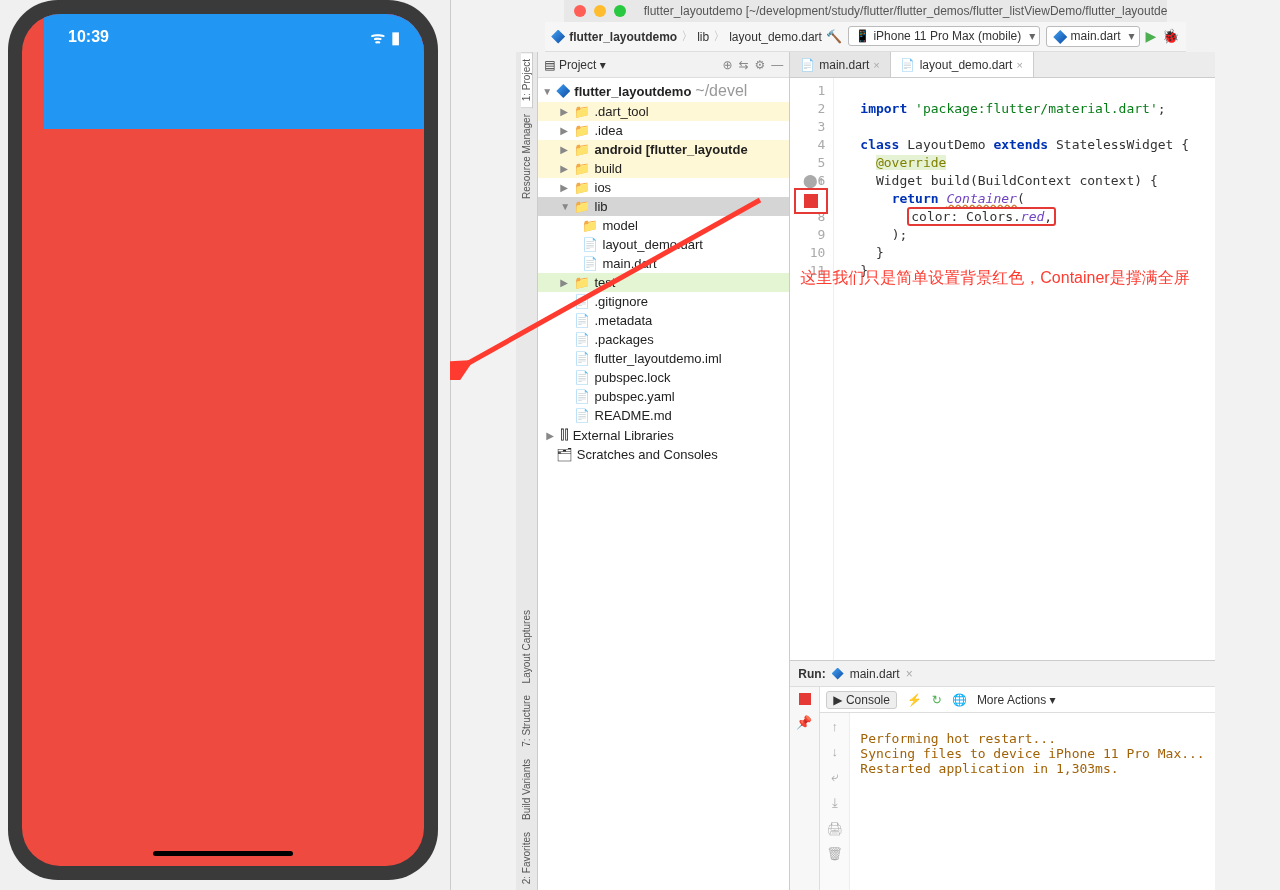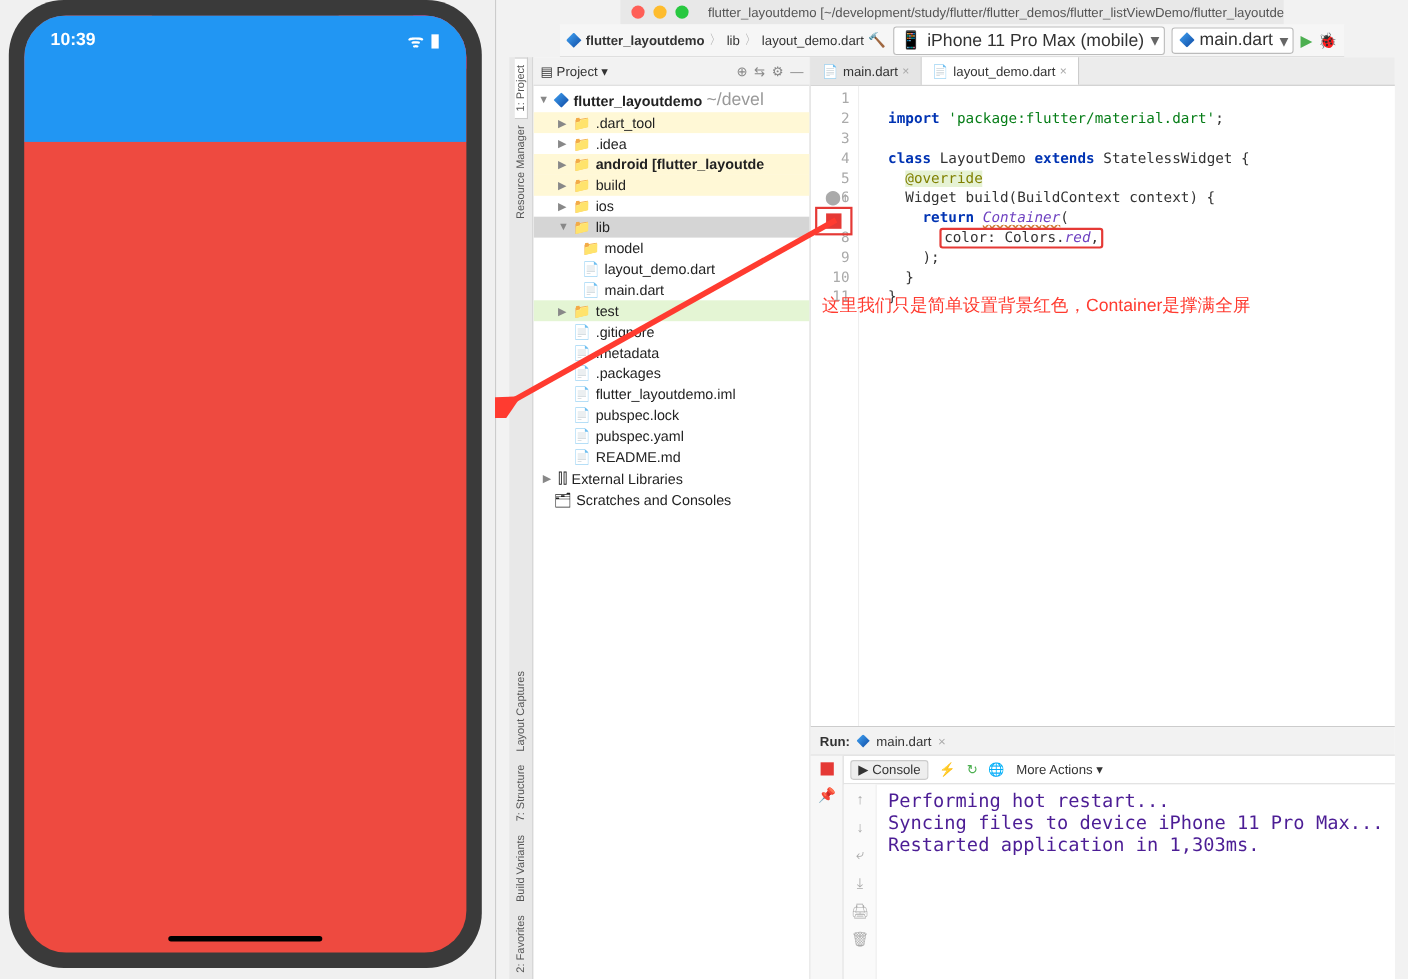--- a/index.html
+++ b/index.html
@@ -8,7 +8,7 @@
 
 .phone-wrap { position: absolute; left: 8px; top: 0; width: 430px; height: 880px; background: #3a3a3a; border-radius: 50px; padding: 14px; }
 .phone-screen { width: 100%; height: 100%; background: #ee4a40; border-radius: 38px; overflow: hidden; position: relative; }
-.phone-top { height: 115px; background: #2196f3; position: relative; }
+.phone-top { height: 115px; background: #2196f3; position: relative; margin-left: 22px; }
 .status-bar { display: flex; justify-content: space-between; align-items: center; padding: 12px 24px 0 24px; color: #fff; font-size: 16px; font-weight: 600; }
 .status-icons { display:flex; gap:6px; align-items:center;}
 .notch { position: absolute; top: -14px; left: 50%; transform: translateX(-50%); width: 170px; height: 32px; background: #3a3a3a; border-radius: 0 0 20px 20px; }

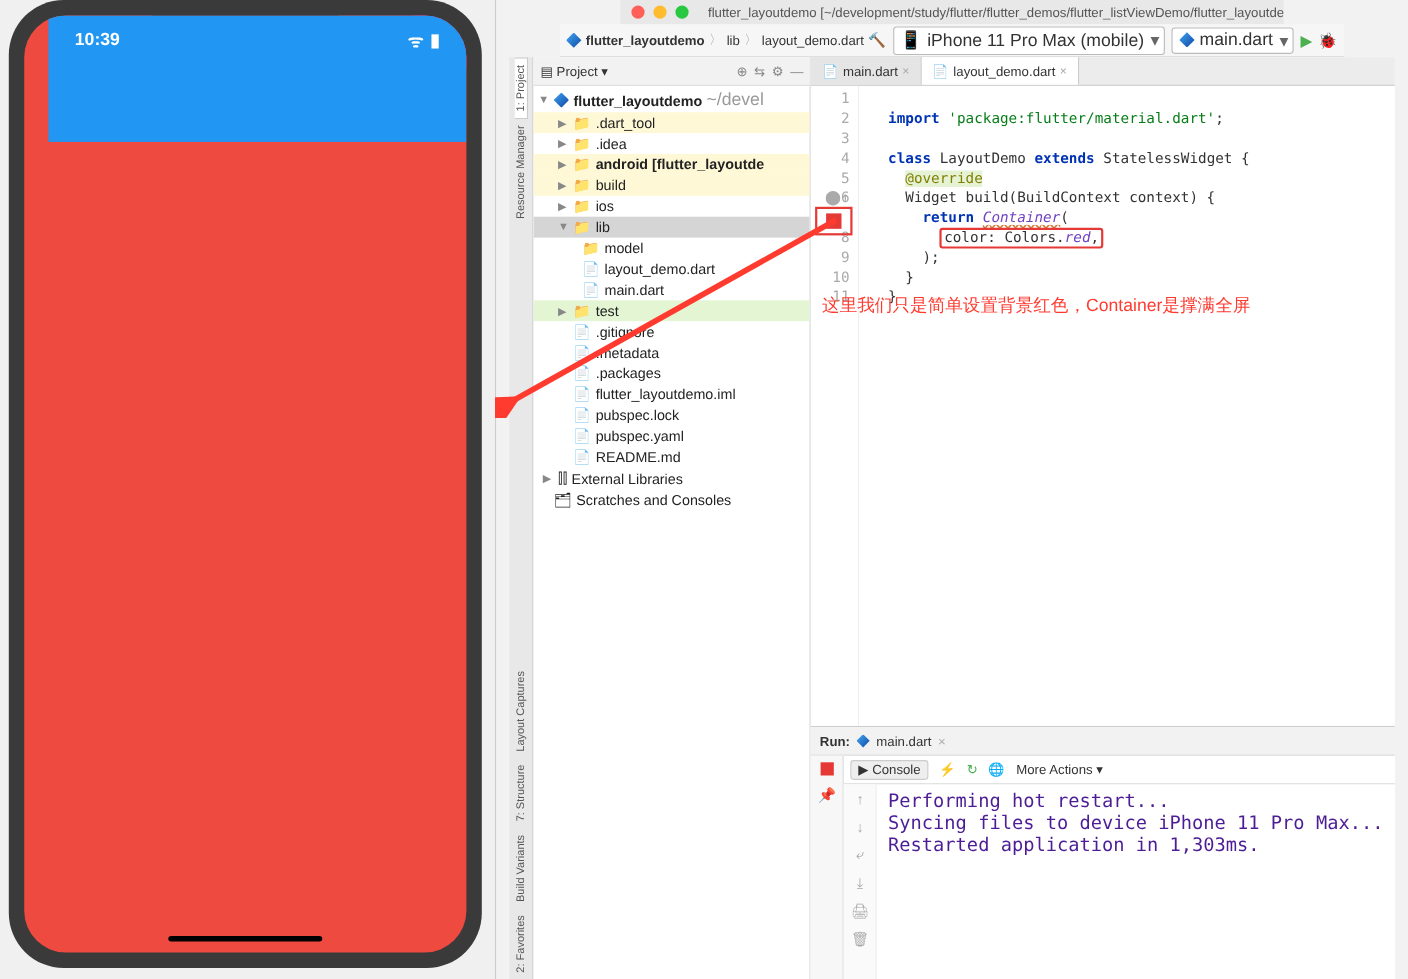--- a/index.html
+++ b/index.html
@@ -28,7 +28,7 @@
 .breadcrumb span { cursor:default;}
 .bc-sep { color:#aaa;}
 .toolbar-right { margin-left:auto; display:flex; align-items:center; gap:6px;}
-.combo { background:#fff; border:1px solid #bbb; border-radius:3px; padding:2px 18px 2px 6px; font-size:16px; position:relative; cursor:pointer;}
+.combo { background:#fff; border:1px solid #bbb; border-radius:3px; padding:2px 18px 2px 6px; font-size:12px; position:relative; cursor:pointer;}
 .combo::after { content:"▾"; position:absolute; right:4px; color:#666;}
 .run-ico { color:#4caf50; font-size:14px; cursor:pointer;}
 .bug-ico { color:#8bc34a; font-size:14px;}

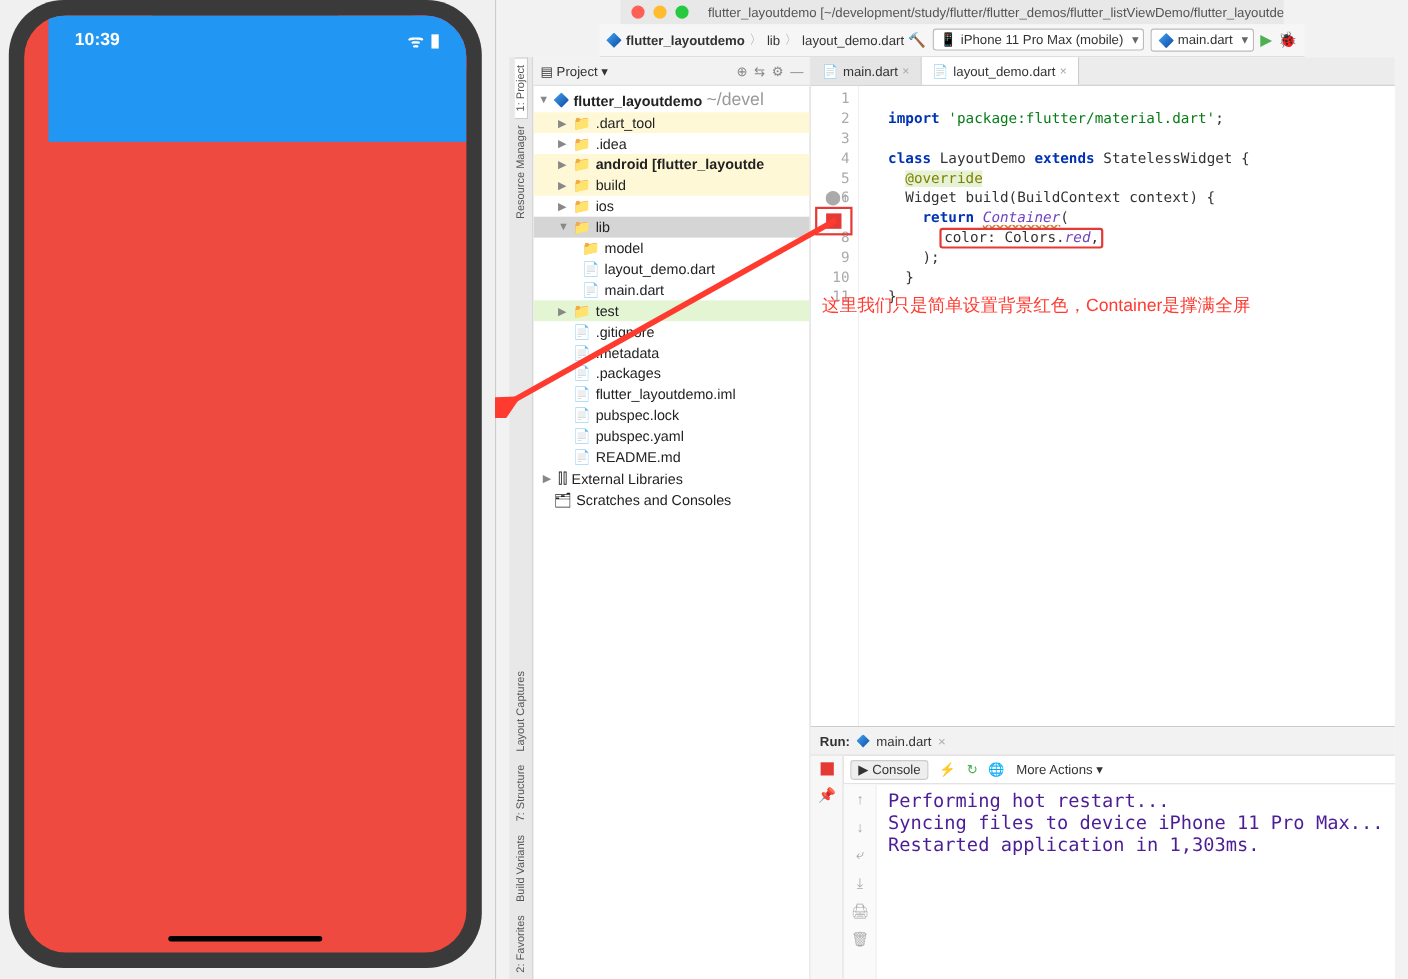--- a/index.html
+++ b/index.html
@@ -84,7 +84,7 @@
 .console-head .btn { background:#eee; border:1px solid #ccc; padding:1px 6px; border-radius:3px; cursor:pointer;}
 .console-body { flex:1; display:flex;}
 .console-side { width:30px; background:#fafafa; border-right:1px solid #eee; display:flex; flex-direction:column; align-items:center; gap:10px; padding-top:6px; color:#aaa;}
-.console-out { flex:1; padding:6px 10px; font-family:"Menlo",monospace; font-size:17px; color:#4c1d95; white-space:pre-line;}
+.console-out { flex:1; padding:6px 10px; font-family:"Menlo",monospace; font-size:13px; color:#a16207; white-space:pre-line;margin-top:12px;}
 .bolt { color:#f5a623;}
 .reload { color:#4caf50;}
 .globe { color:#3f8efc;}

